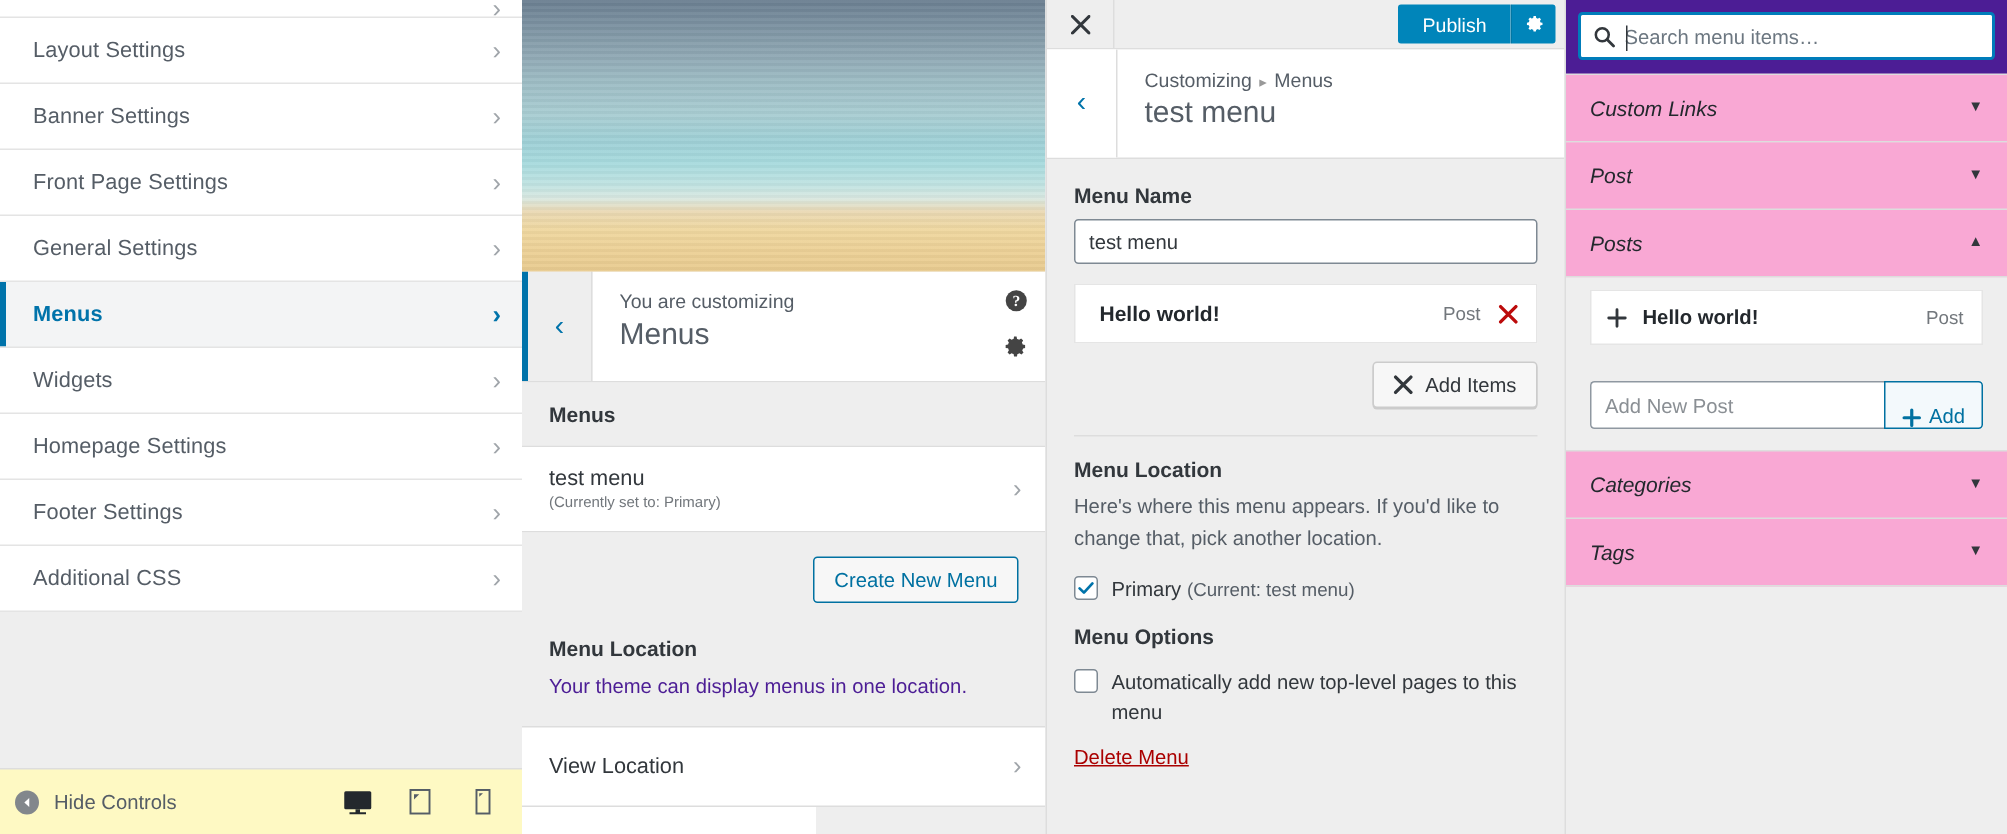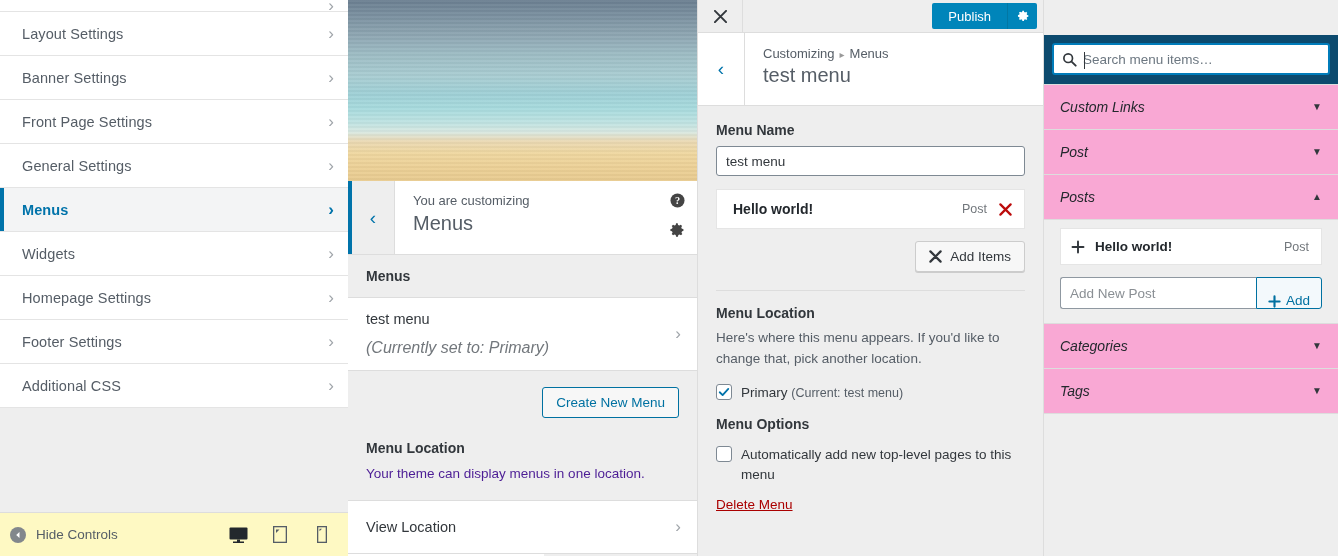--- a/index.html
+++ b/index.html
@@ -303,7 +303,7 @@
     border-left: 1px solid #ddd;
     overflow: hidden;
   }
-  .p4-search-wrap { padding: 8px 8px 9px; background: #0c4a6e; position: relative; margin-top: 35px; }
+  .p4-search-wrap { padding: 8px 8px 9px; background: #4c1d95; position: relative; }
   .p4-search-box {
     position: relative;
     height: 32px;

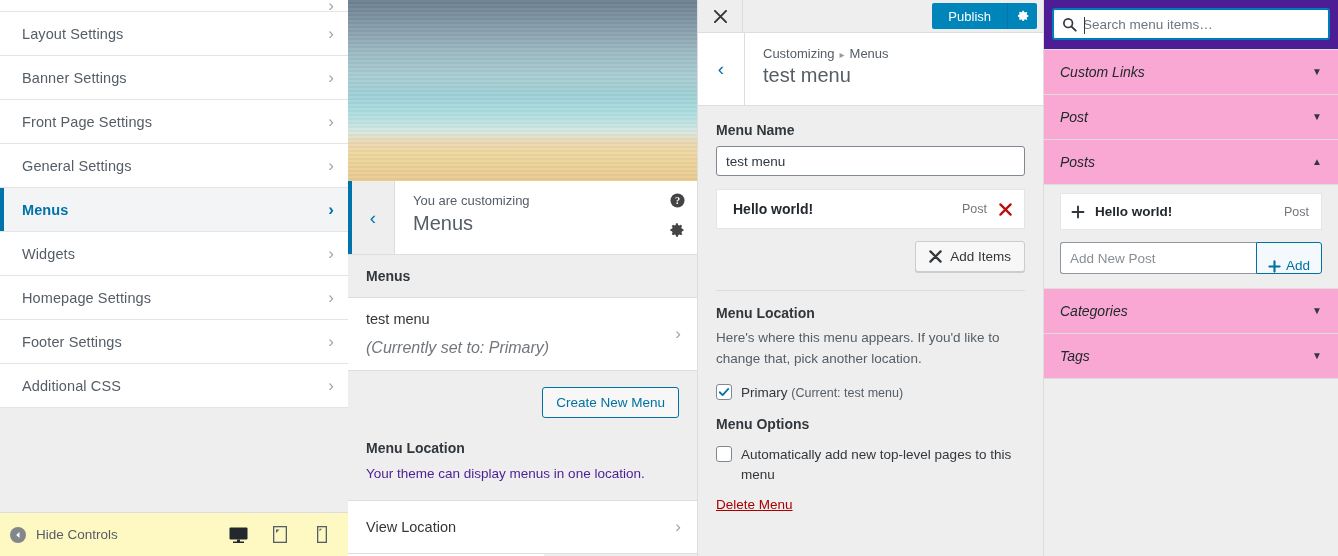--- a/index.html
+++ b/index.html
@@ -355,7 +355,7 @@
   .pi-title { flex: 1; font-size: 13.5px; font-weight: 700; color: #23282d; }
   .pi-type { font-size: 12.5px; color: #72777c; }
 
-  .addnew-row { display: flex; margin-top: 12px; gap: 0; }
+  .addnew-row { display: flex; margin-top: 24px; gap: 0; }
   .addnew-input {
     flex: 1; height: 32px;
     border: 1px solid #8f98a1;

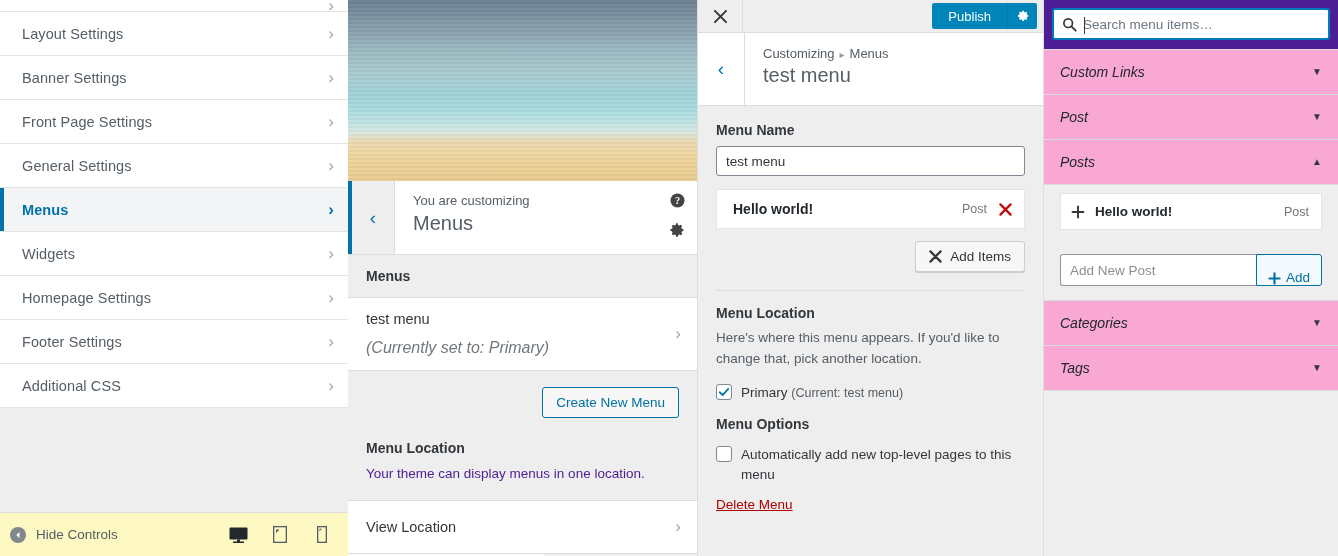--- a/index.html
+++ b/index.html
@@ -139,7 +139,7 @@
   }
   .p2-menu-row .txt { flex: 1; }
   .p2-menu-name { font-size: 14.5px; color: #32373c; }
-  .p2-menu-sub { font-size: 16px; color: #72777c; margin-top: 12px; font-style: italic; }
+  .p2-menu-sub { font-size: 10px; color: #72777c; margin-top: 3px; }
   .p2-menu-row .chev { color: #a0a5aa; font-size: 17px; }
 
   .p2-newmenu-wrap { padding: 16px 18px; display: flex; justify-content: flex-end; background: #eeeeee; }

